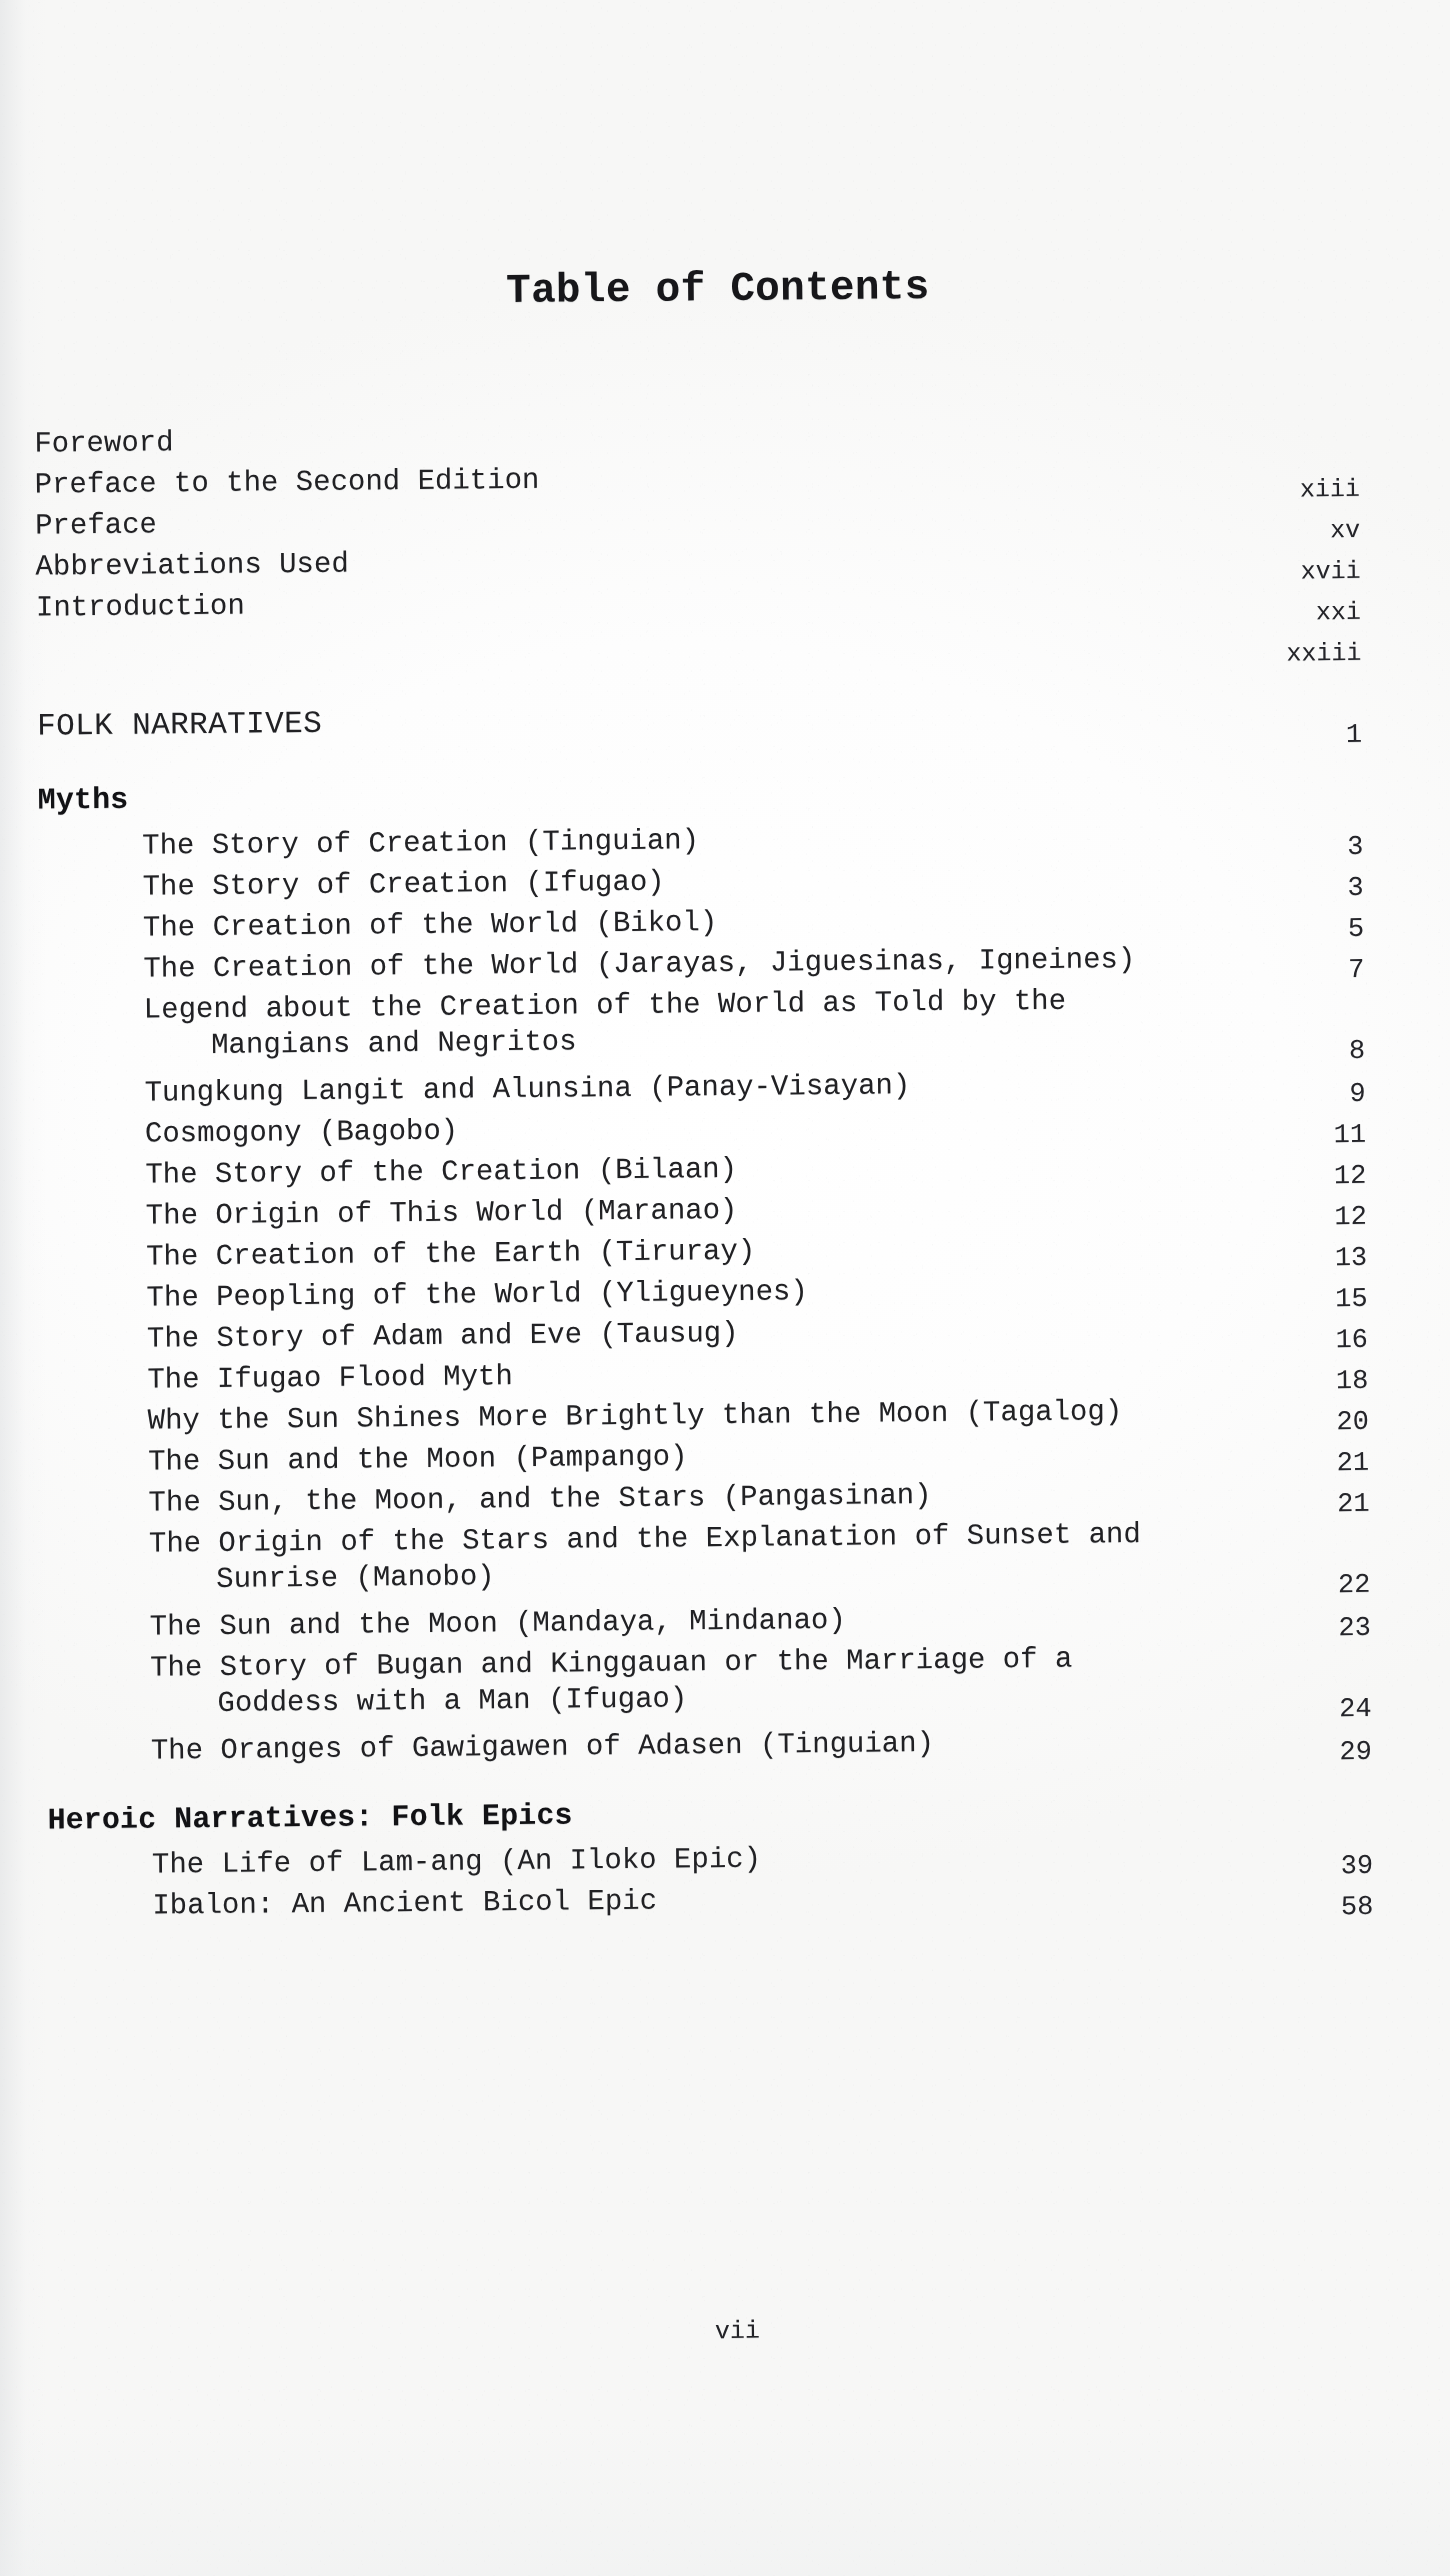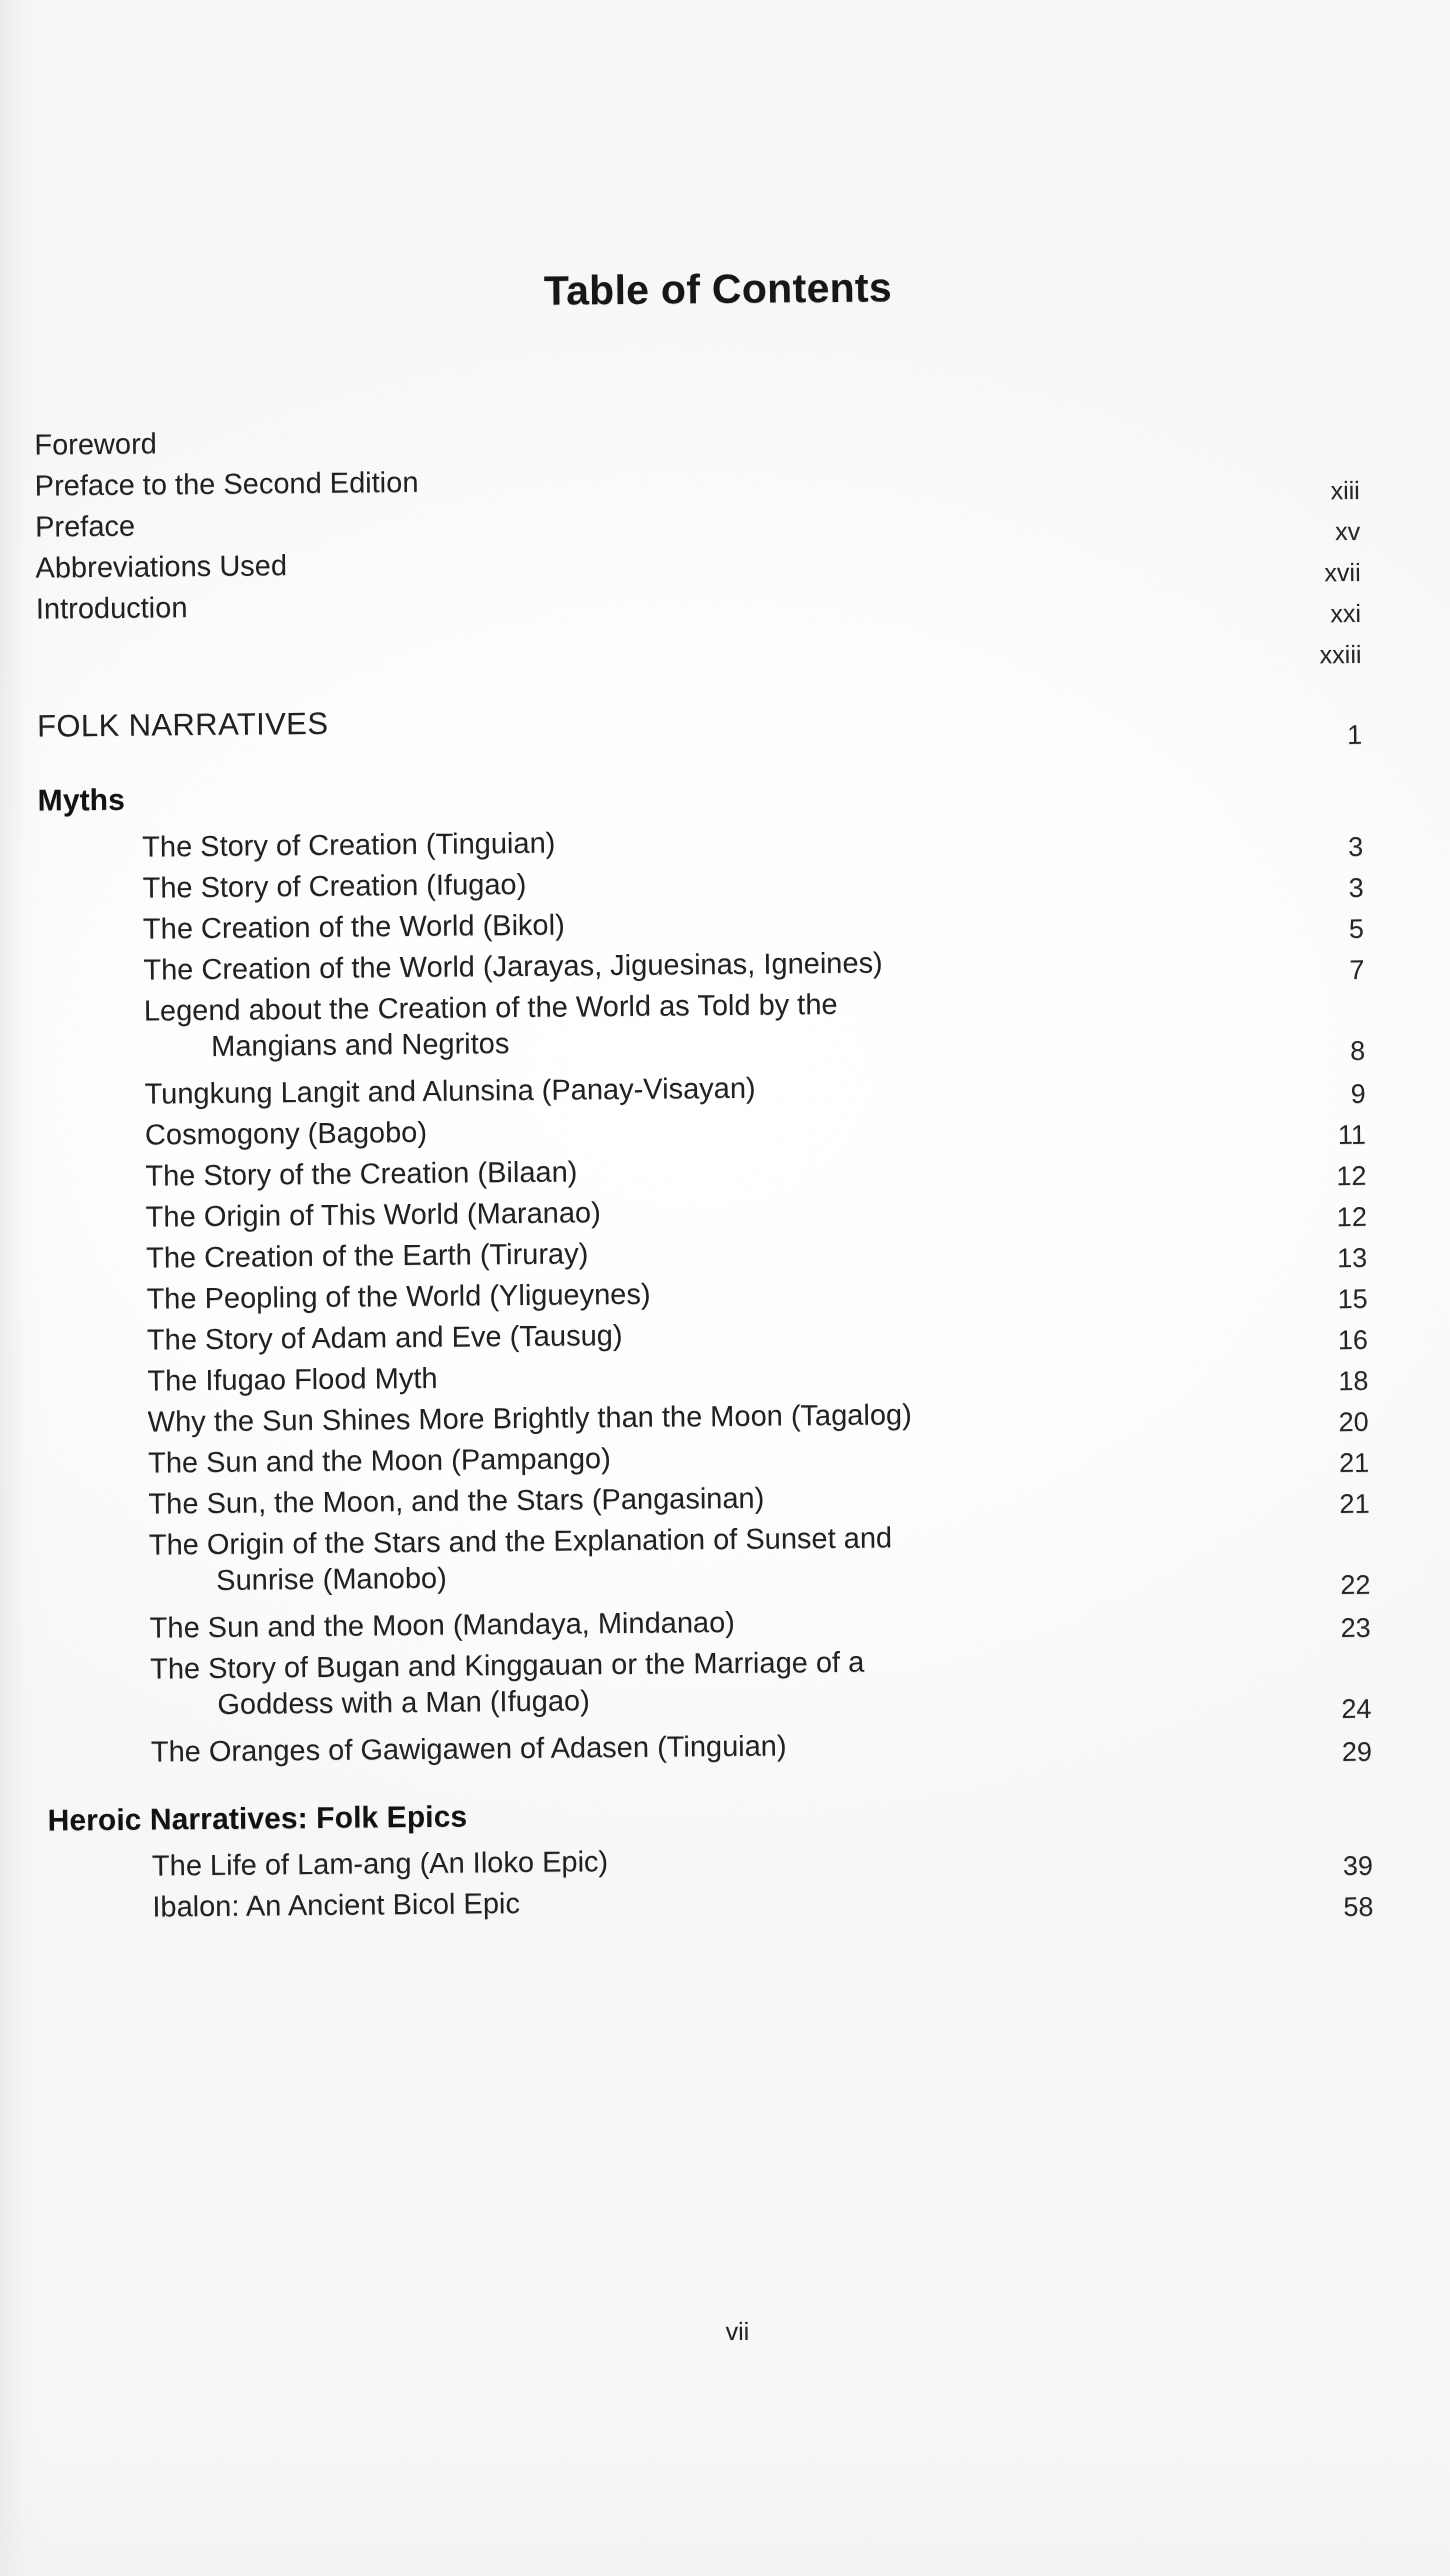--- a/index.html
+++ b/index.html
@@ -16,7 +16,7 @@
       radial-gradient(ellipse 1065px 799px at 48% 42%, #ffffff 0%, #fdfdfd 55%, #f7f7f6 100%),
       linear-gradient(180deg, #fbfbfa 0%, #ffffff 12%, #ffffff 86%, #f6f6f5 100%);
     overflow: hidden;
-    font-family: Liberation Sans, sans-serif;
+    font-family: Liberation Mono, monospace;
     color: #1c1c1c;
     -webkit-font-smoothing: antialiased;
   }

